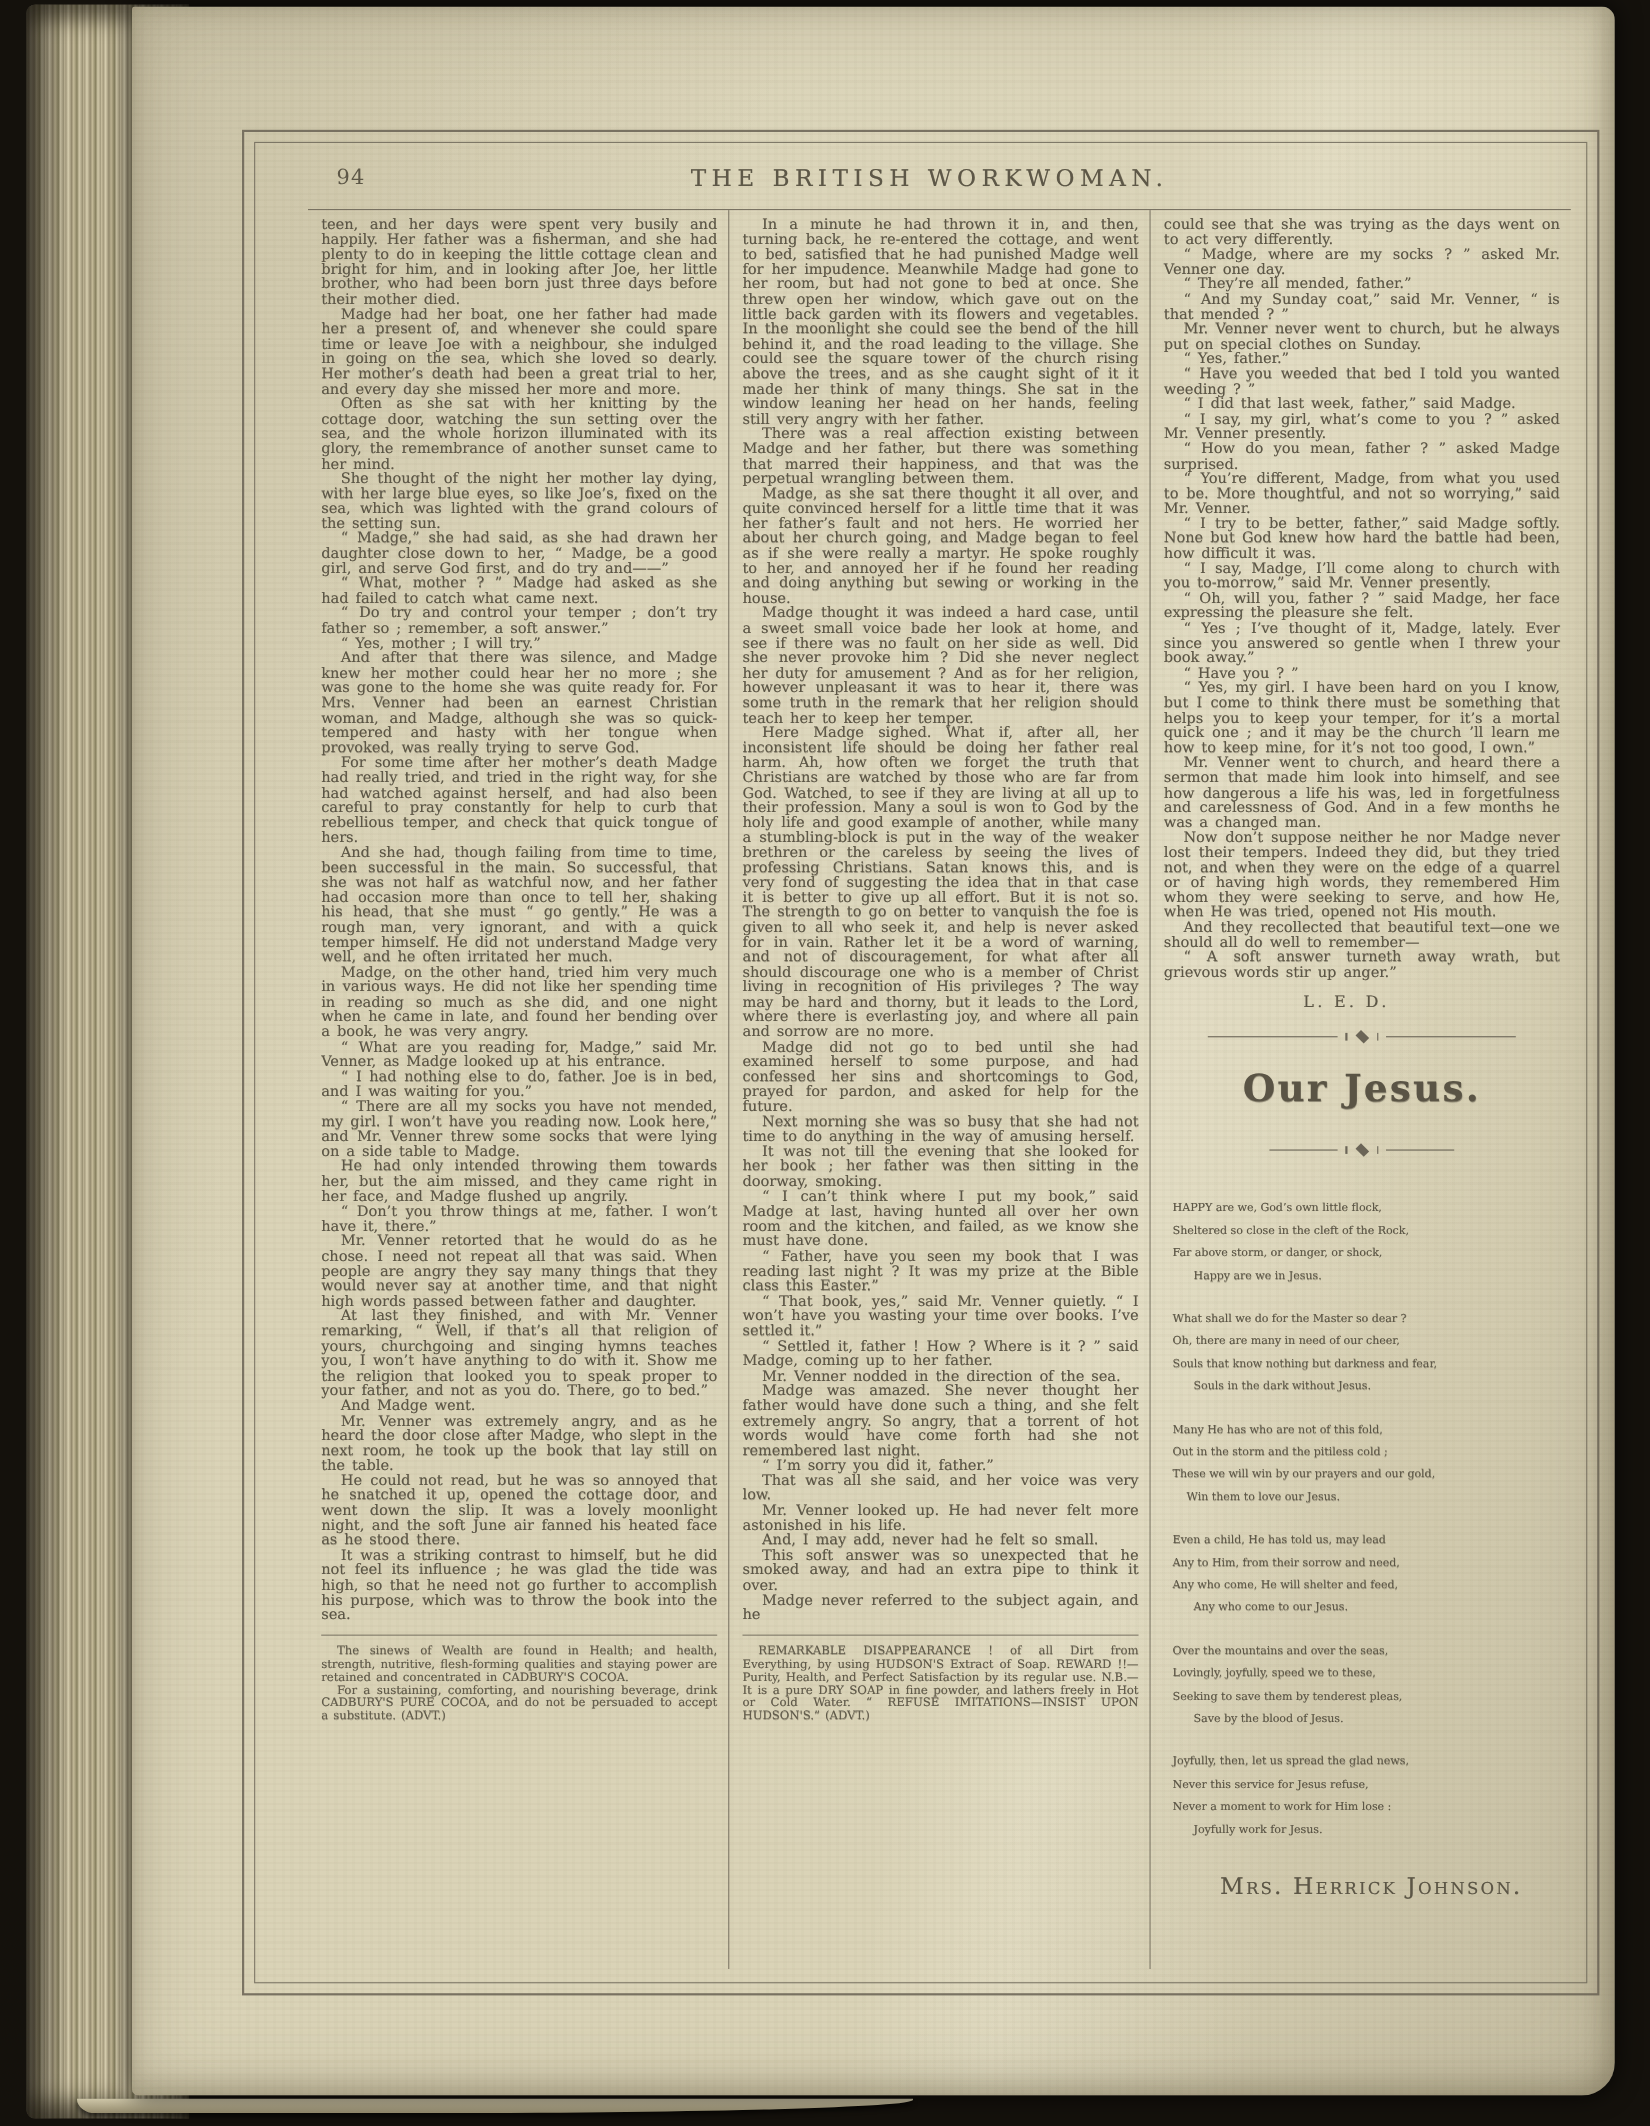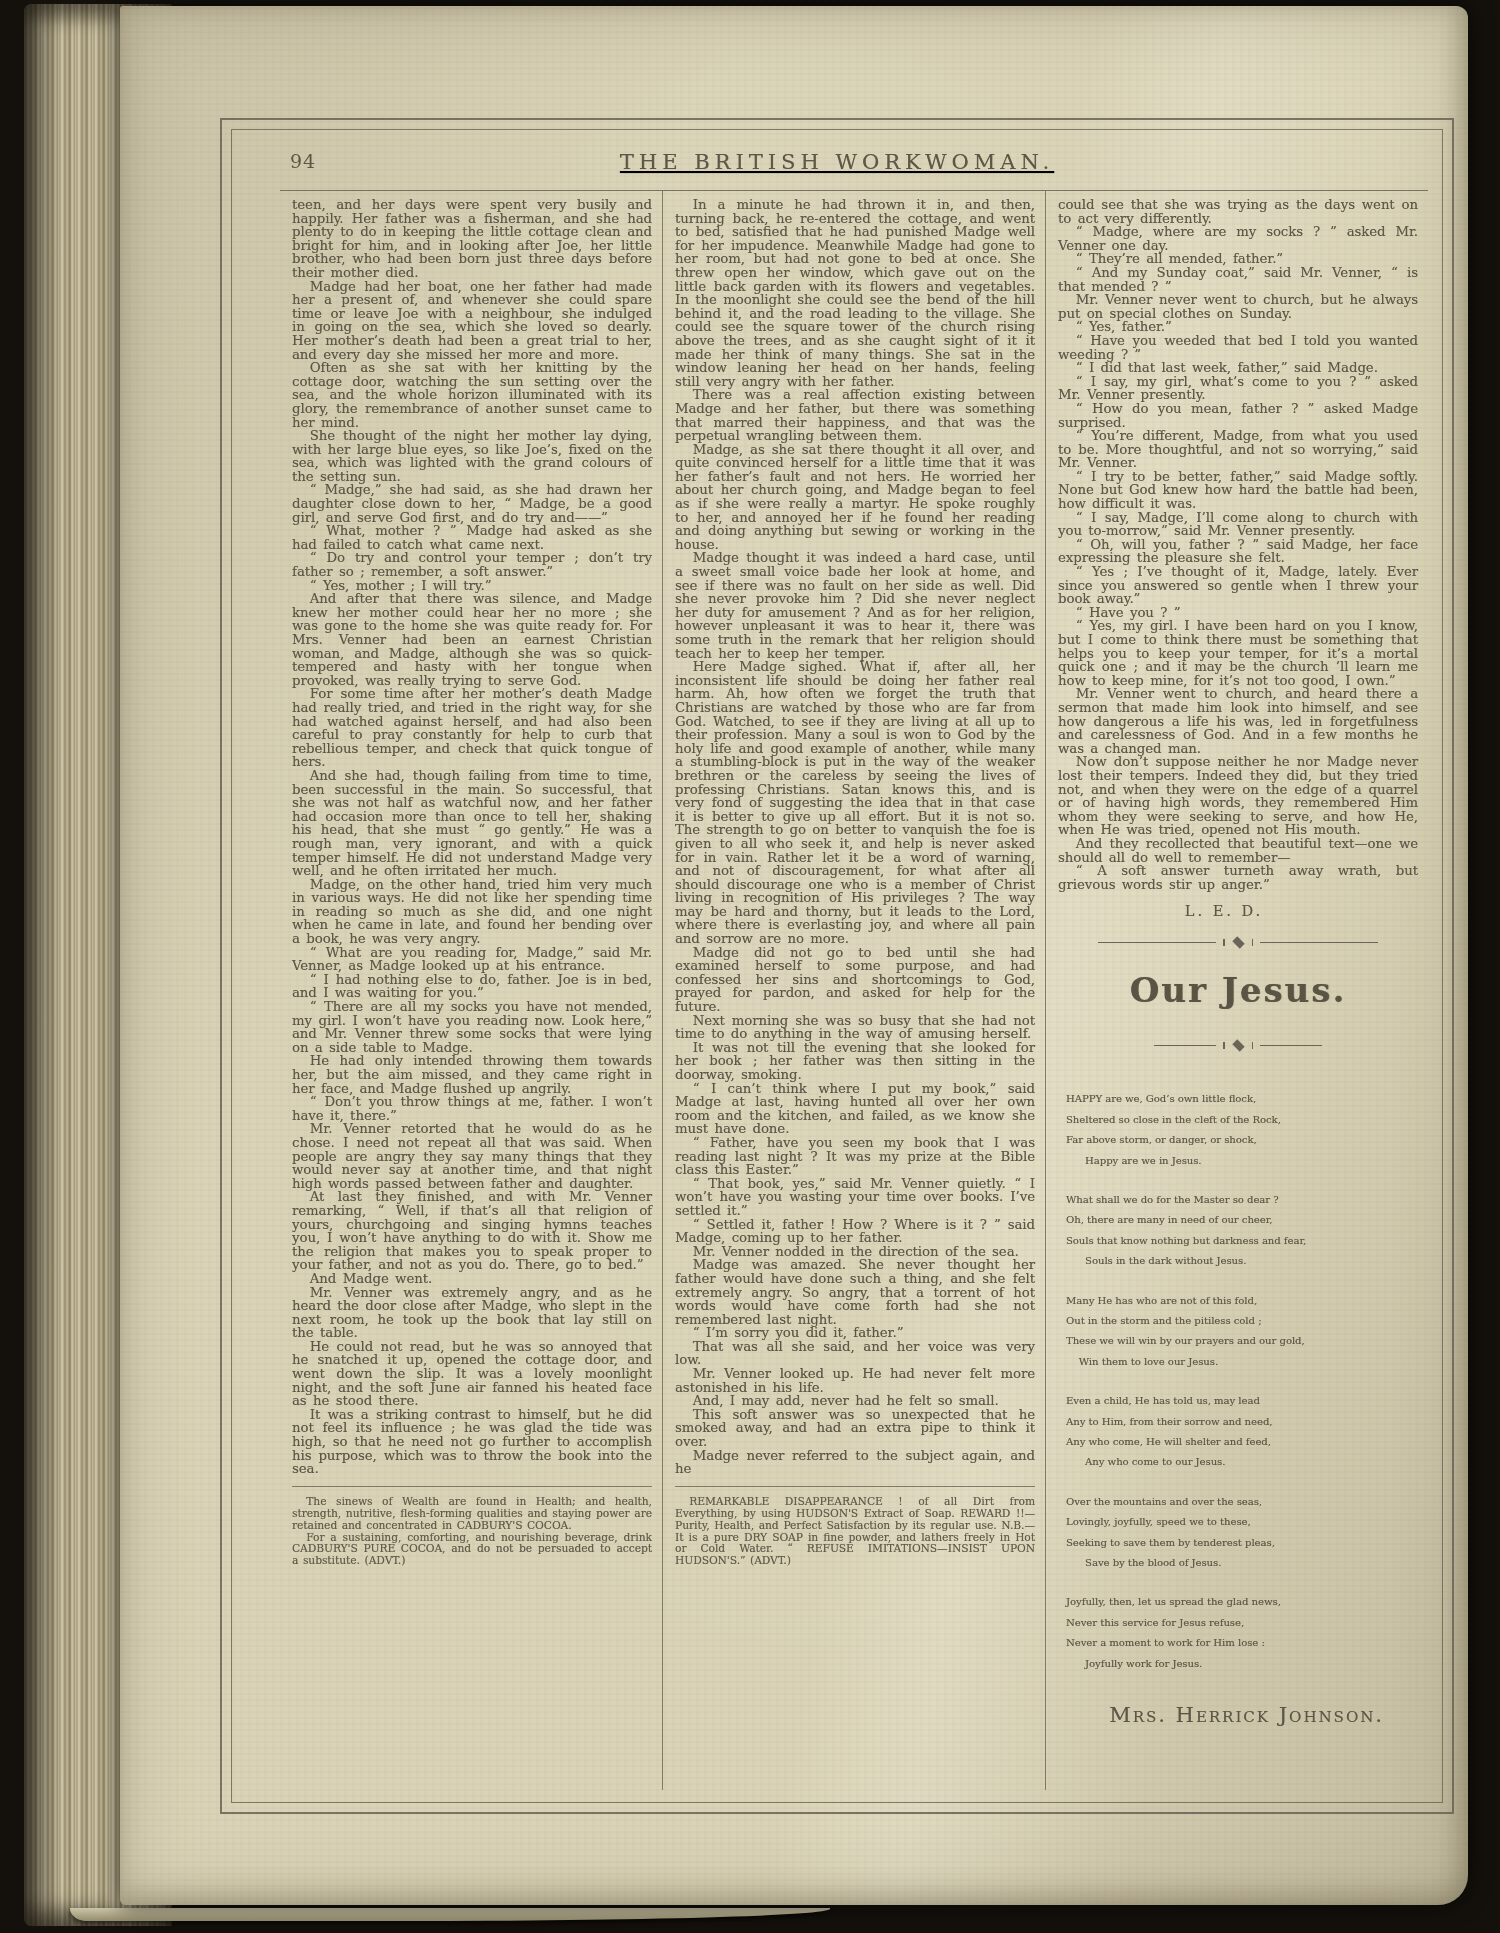--- a/index.html
+++ b/index.html
@@ -52,7 +52,7 @@
   .frame-inner{
     position:absolute;inset:9px;border:1px solid rgba(104,98,84,0.8);
   }
-  .masthead{position:absolute;top:10px;left:0;right:0;height:46px;text-decoration:underline;}
+  .masthead{position:absolute;top:10px;left:16px;right:0;height:46px;}
   .pagenum{
     position:absolute;left:58px;top:10px;font-size:19px;color:#5d5747;letter-spacing:1px;
   }

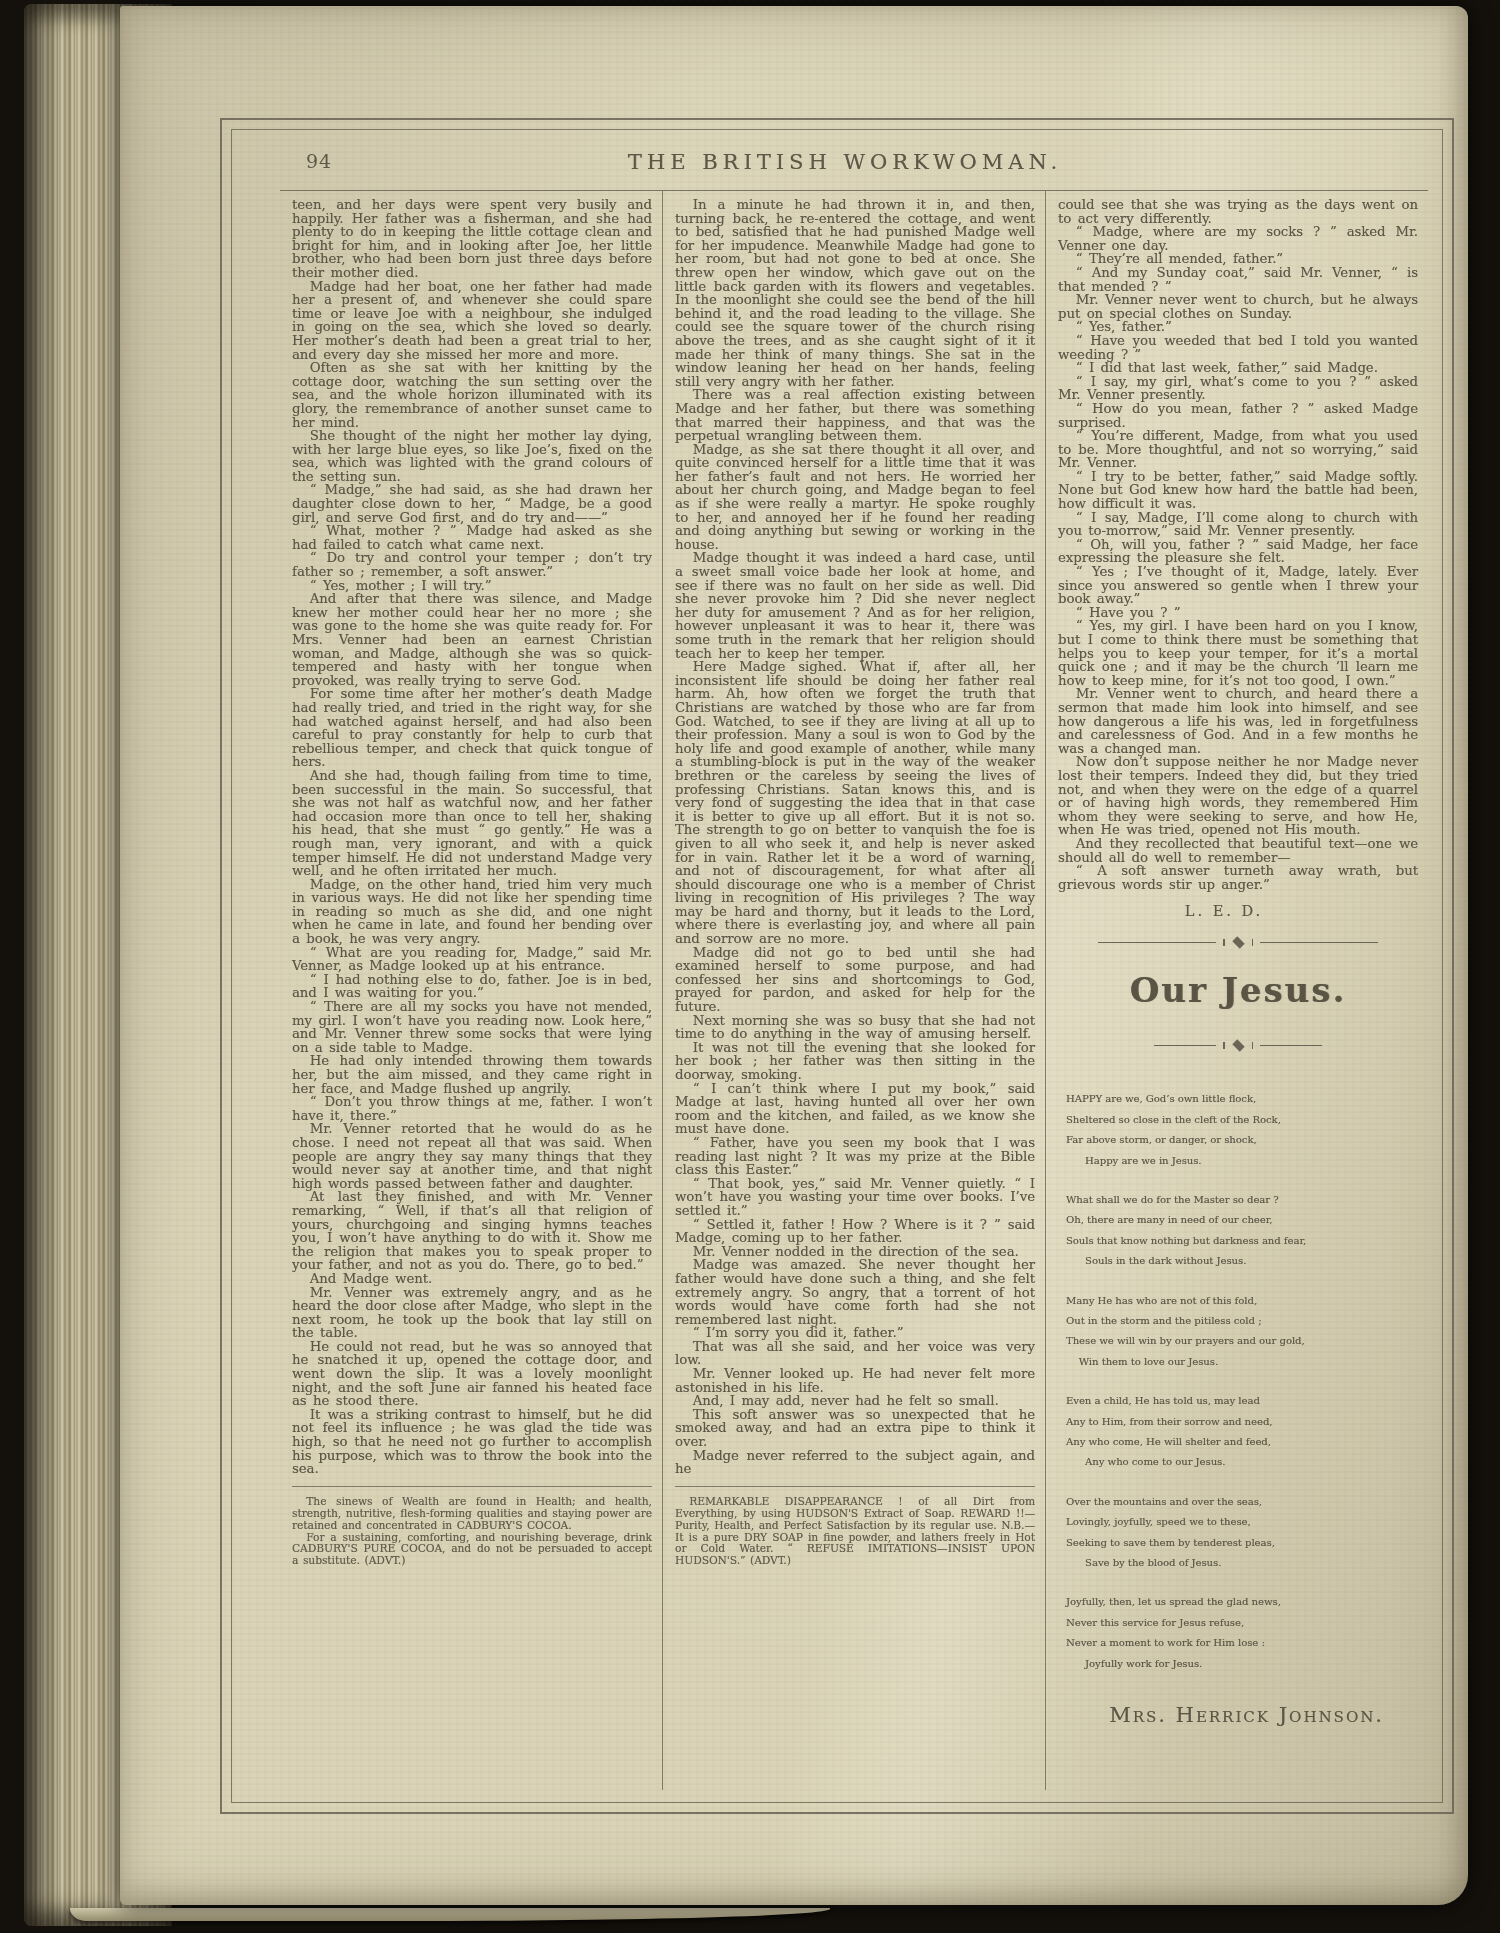--- a/index.html
+++ b/index.html
@@ -143,7 +143,7 @@
               <p class="para">He had only intended throwing them towards her, but the aim missed, and they came right in her face, and Madge flushed up angrily.</p>
               <p class="para">“ Don’t you throw things at me, father.  I won’t have it, there.”</p>
               <p class="para">Mr. Venner retorted that he would do as he chose. I need not repeat all that was said.  When people are angry they say many things that they would never say at another time, and that night high words passed between father and daughter.</p>
-              <p class="para">At last they finished, and with Mr. Venner remarking, “ Well, if that’s all that religion of yours, churchgoing and singing hymns teaches you, I won’t have anything to do with it.  Show me the religion that makes you to speak proper to your father, and not as you do.  There, go to bed.”</p>
+              <p class="para">At last they finished, and with Mr. Venner remarking, “ Well, if that’s all that religion of yours, churchgoing and singing hymns teaches you, I won’t have anything to do with it.  Show me the religion that looked you to speak proper to your father, and not as you do.  There, go to bed.”</p>
               <p class="para">And Madge went.</p>
               <p class="para">Mr. Venner was extremely angry, and as he heard the door close after Madge, who slept in the next room, he took up the book that lay still on the table.</p>
               <p class="para">He could not read, but he was so annoyed that he snatched it up, opened the cottage door, and went down the slip.  It was a lovely moonlight night, and the soft June air fanned his heated face as he stood there.</p>

